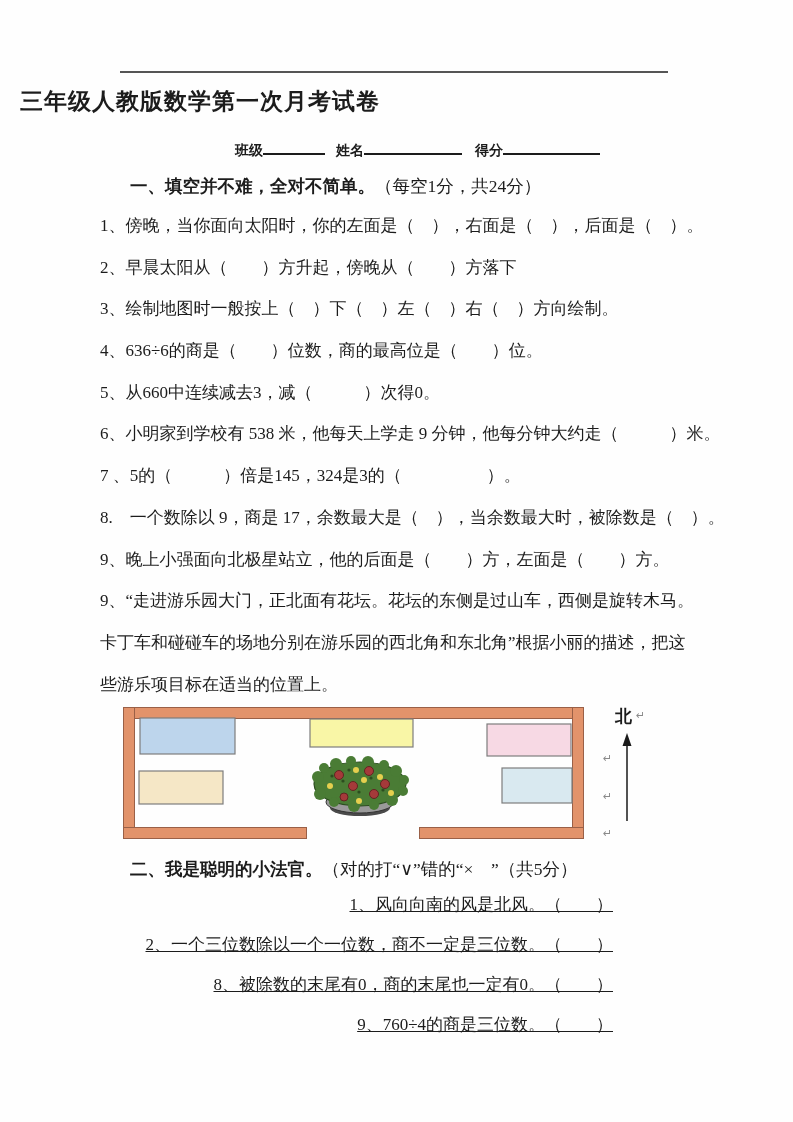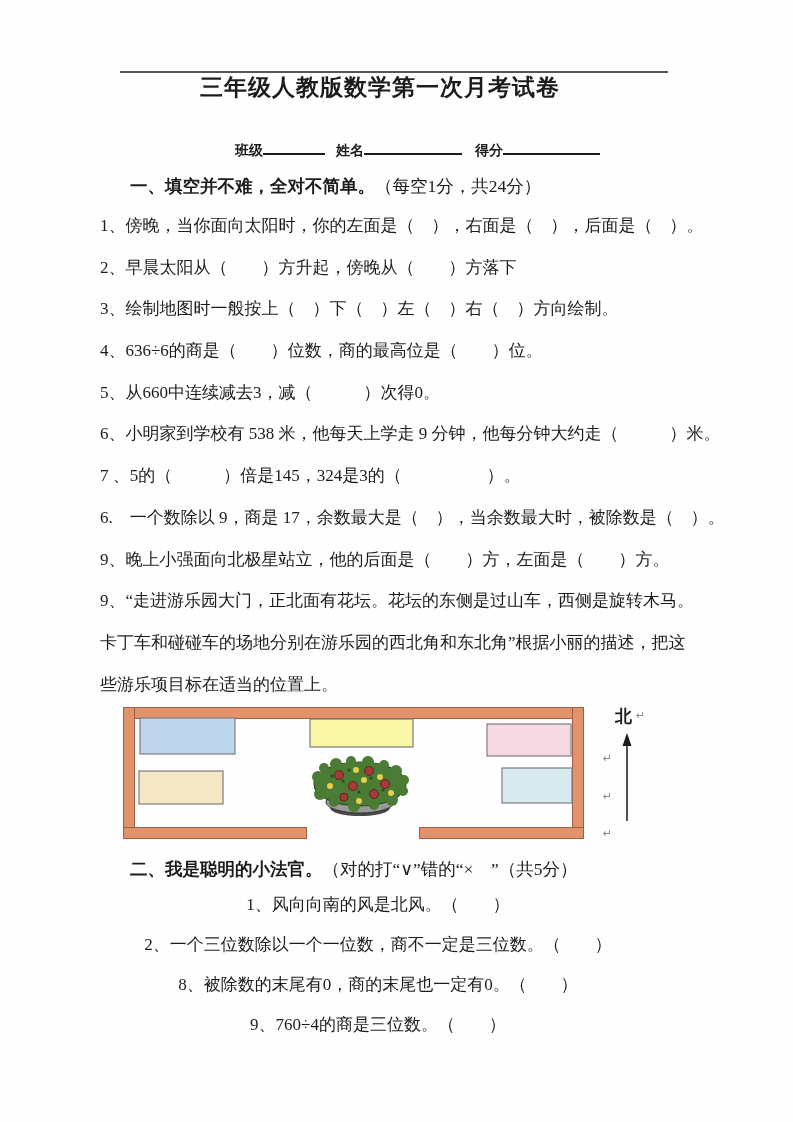--- a/index.html
+++ b/index.html
@@ -6,7 +6,7 @@
   .page{position:relative;width:793px;height:1122px;background:#fefefe;overflow:hidden;
         font-family:"Liberation Serif","DejaVu Serif",serif;color:#1c1c1c;}
   .top-rule{position:absolute;left:120px;top:71px;width:548px;height:2px;background:#555;}
-  .title{position:absolute;top:72px;left:20px;width:720px;text-align:center;
+  .title{position:absolute;top:86px;left:20px;width:720px;text-align:left;
          font-size:23px;font-weight:bold;letter-spacing:1px;}
   .meta{position:absolute;top:137px;left:235px;font-size:14px;font-weight:bold;white-space:nowrap;}
   .meta .blank{display:inline-block;height:16px;border-bottom:2px solid #1c1c1c;vertical-align:baseline;}

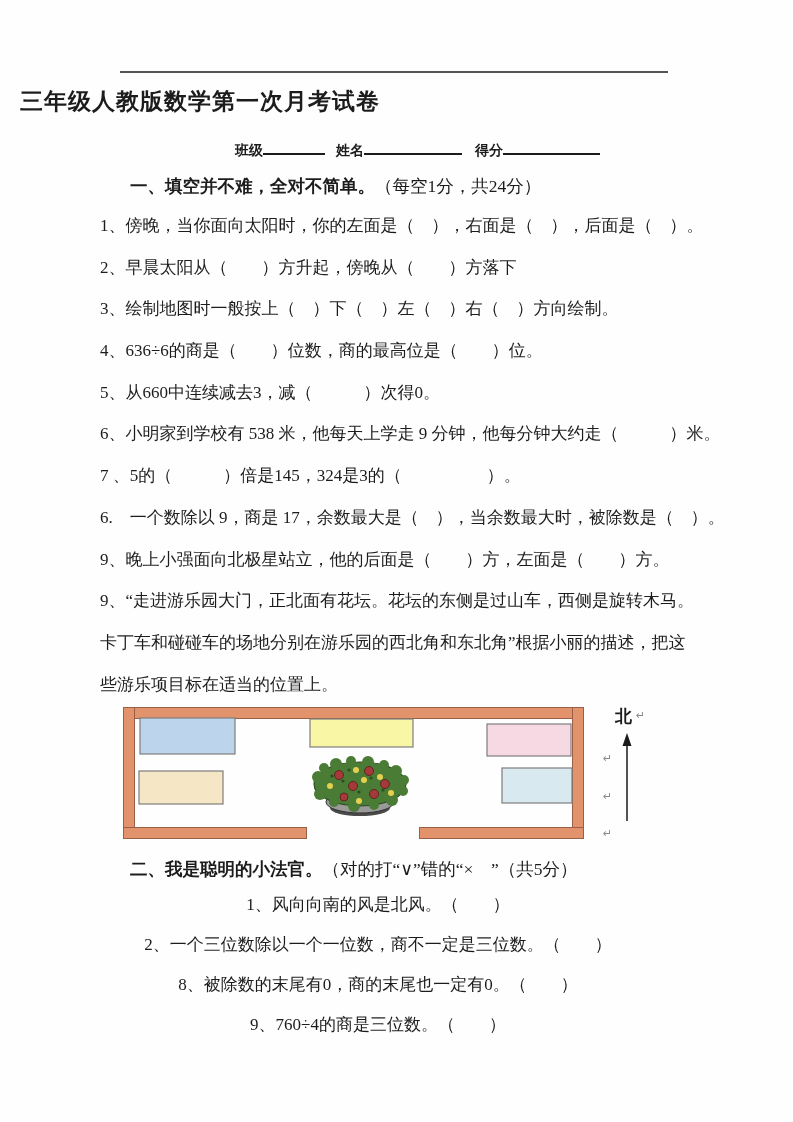--- a/index.html
+++ b/index.html
@@ -59,7 +59,7 @@
     <div class="q-line">5、从660中连续减去3，减（　　　）次得0。</div>
     <div class="q-line">6、小明家到学校有 538 米，他每天上学走 9 分钟，他每分钟大约走（　　　）米。</div>
     <div class="q-line">7 、5的（　　　）倍是145，324是3的（　　　　　）。</div>
-    <div class="q-line">6.　一个数除以 9，商是 17，余数最大是（　），当余数最大时，被除数是（　）。</div>
+    <div class="q-line">8.　一个数除以 9，商是 17，余数最大是（　），当余数最大时，被除数是（　）。</div>
     <div class="q-line">9、晚上小强面向北极星站立，他的后面是（　　）方，左面是（　　）方。</div>
     <div class="q-line">9、“走进游乐园大门，正北面有花坛。花坛的东侧是过山车，西侧是旋转木马。</div>
     <div class="q-line">卡丁车和碰碰车的场地分别在游乐园的西北角和东北角”根据小丽的描述，把这</div>

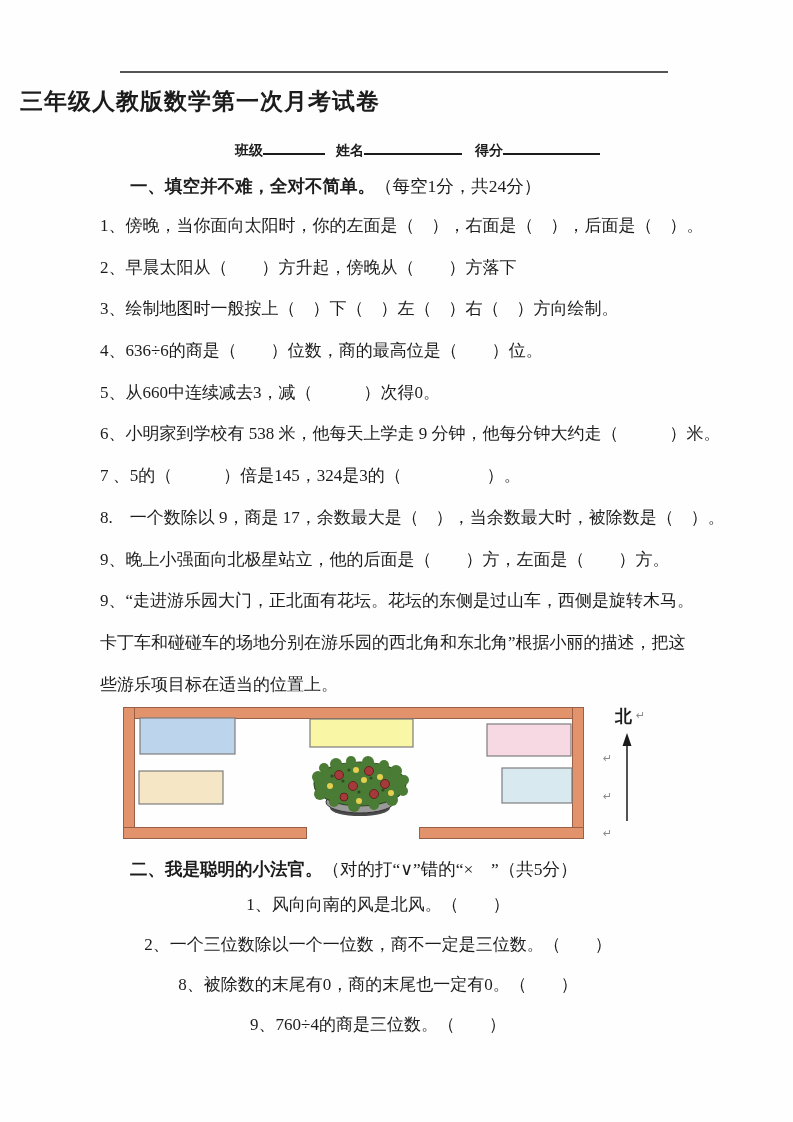--- a/index.html
+++ b/index.html
@@ -20,7 +20,7 @@
   .s1-list{position:absolute;left:100px;top:214px;width:680px;}
   .q-line{height:41.7px;font-size:17px;white-space:nowrap;}
   .s2-list{position:absolute;left:143px;top:893px;width:470px;}
-  .s2-row{display:flex;justify-content:center;height:40px;font-size:17px;white-space:nowrap;}
+  .s2-row{display:flex;justify-content:flex-end;height:40px;font-size:17px;white-space:nowrap;text-decoration:underline;}
   .figure{position:absolute;left:123px;top:707px;}
   .figure svg{display:block;}
   .walls rect{stroke:#9a6047;stroke-width:1;}

